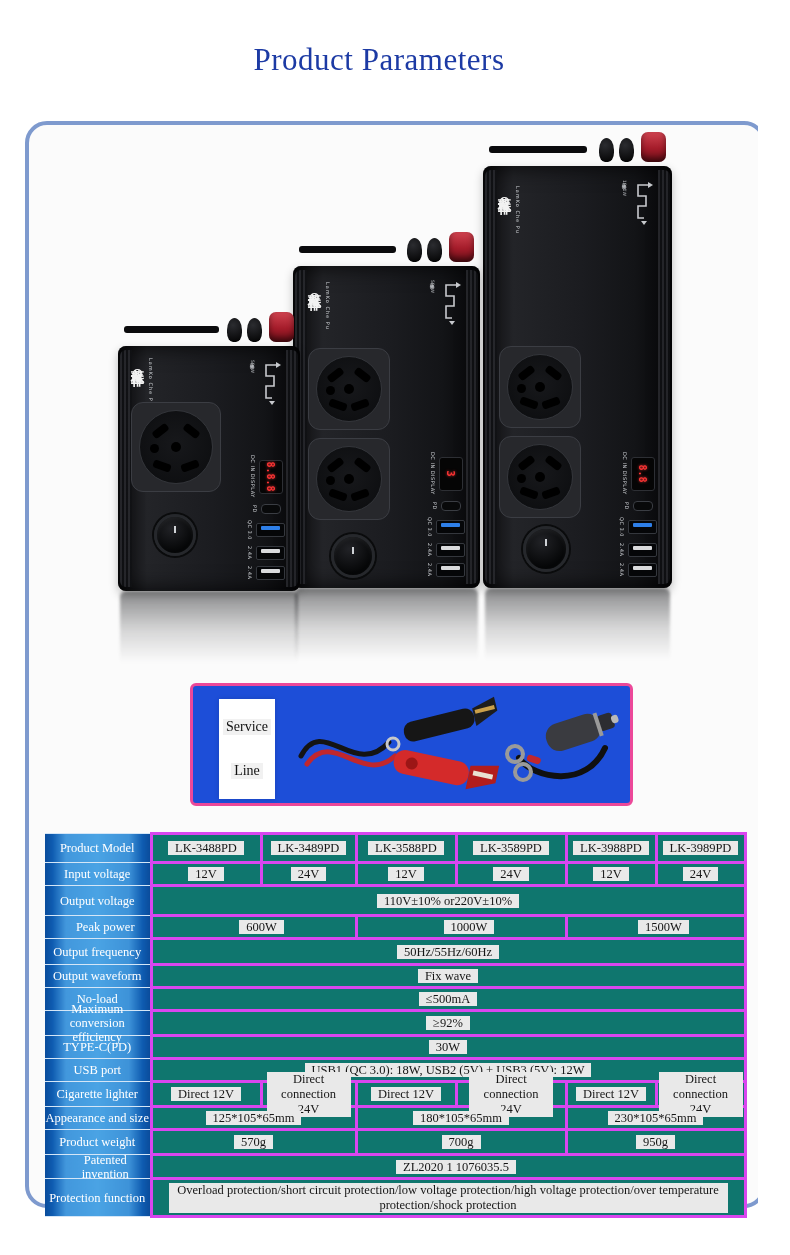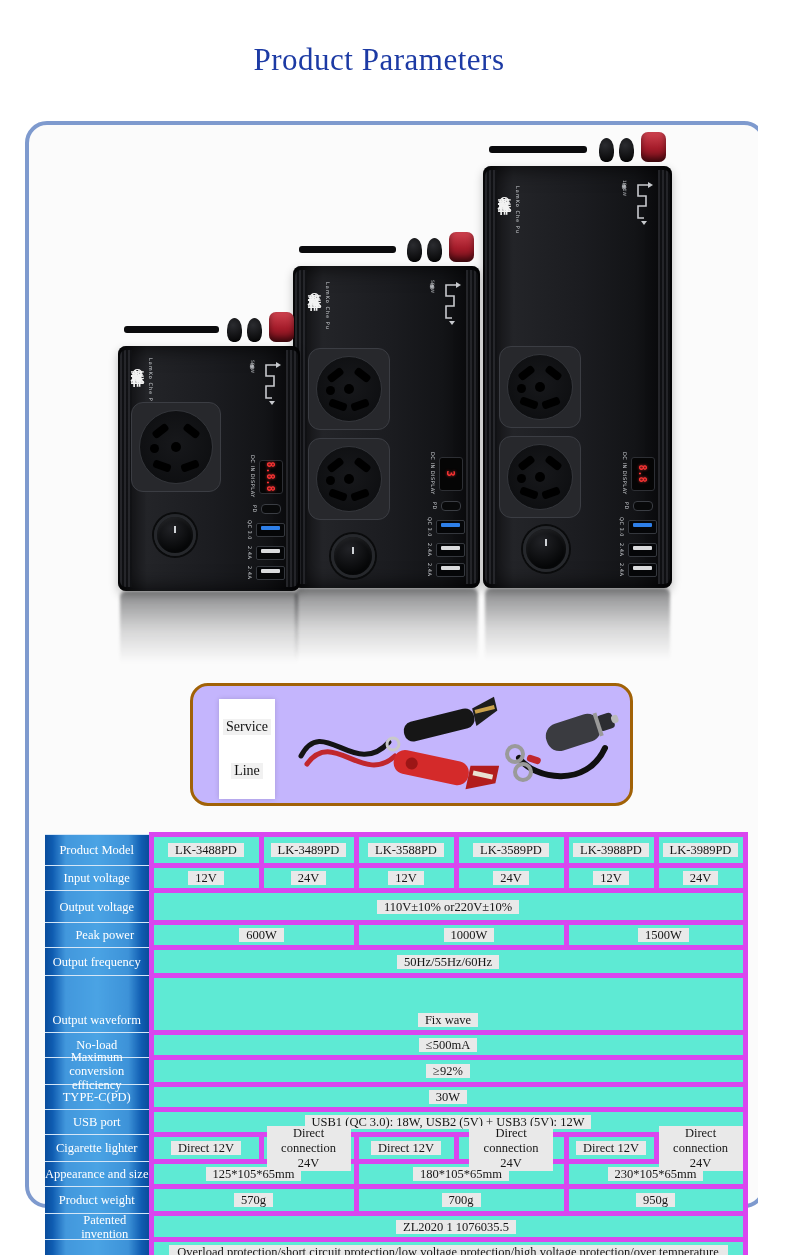--- a/index.html
+++ b/index.html
@@ -82,8 +82,8 @@
   #inv-l .s2{left:16px;top:270px;width:80px;height:80px;}
   #inv-l .switch{left:40px;top:360px;width:40px;height:40px;}
   
-  .service{position:absolute;left:161px;top:558px;width:437px;height:117px;background:#c4b5fd;
-           border:3px solid #a16207;border-radius:18px;}
+  .service{position:absolute;left:161px;top:558px;width:437px;height:117px;background:#1d4ed8;
+           border:3px solid #ec4899;border-radius:6px;}
   .service-card{position:absolute;left:26px;top:13px;width:56px;height:88px;background:#fff;
                 box-shadow:0 0 5px rgba(0,0,0,.15);display:flex;flex-direction:column;
                 align-items:center;justify-content:space-around;padding:6px 0;}

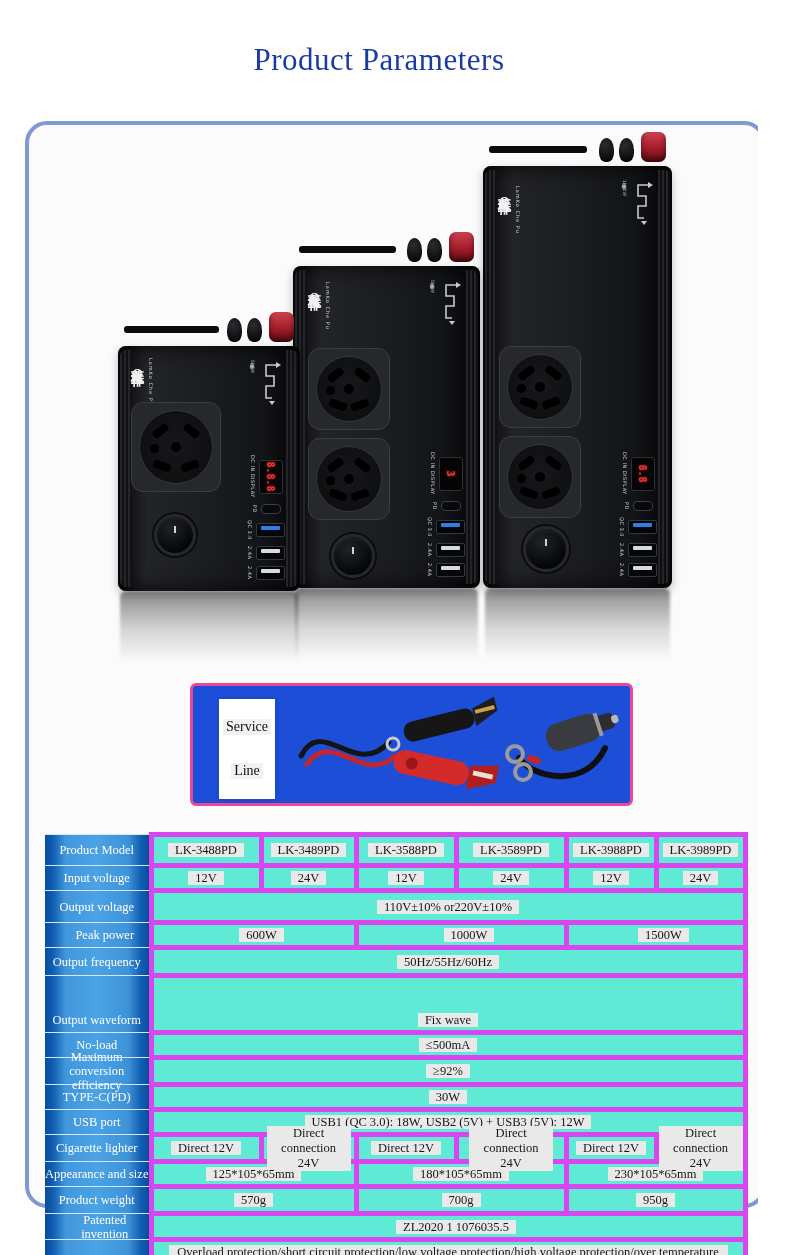--- a/index.html
+++ b/index.html
@@ -93,7 +93,7 @@
   .spec{position:absolute;left:16px;top:707px;border-collapse:collapse;table-layout:fixed;
         font-size:12.5px;color:#161616;}
   .spec td{padding:0;}
-  .spec td.dat{border:5px solid #d946ef;background:#5eead4;}
+  .spec td.dat{border:3px solid #d946ef;background:#0f766e;}
   .spec td.lab{border-top:1px solid #d4e6f7;border-bottom:1px solid #d4e6f7;
         background:linear-gradient(90deg,#0a4c9b 0%,#0e5bb0 7%,#4297dc 20%,#4aa3e4 50%,#3d92d8 80%,#0e5bb0 93%,#0a4c9b 100%);
         color:#fff;text-align:center;}

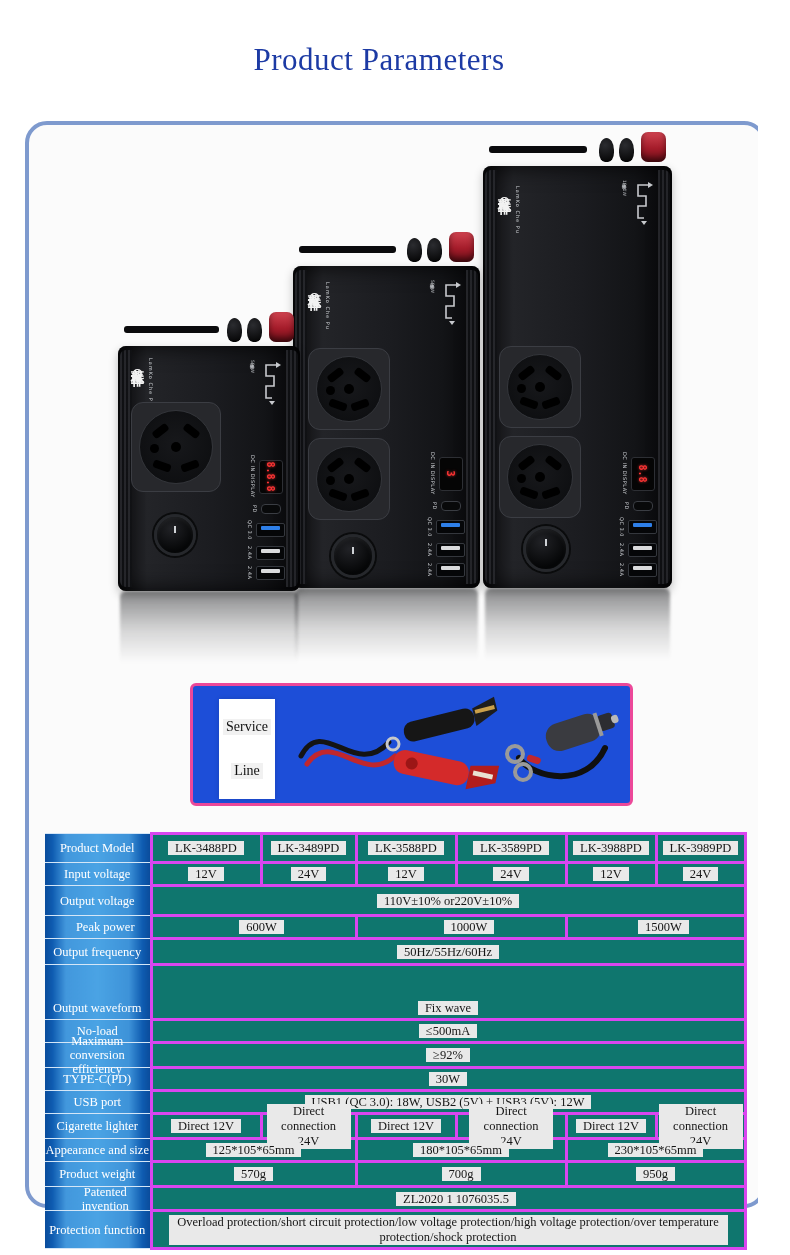--- a/index.html
+++ b/index.html
@@ -99,7 +99,7 @@
         color:#fff;text-align:center;}
   .cb{display:flex;align-items:center;justify-content:center;text-align:center;overflow:visible;line-height:14px;}
   .r0{height:26px;} .r1{height:20px;} .r2{height:27px;} .r3{height:20px;} .r4{height:20px;margin-left:16px;}
-  .r5{height:23px;} .r6{height:20px;margin-top:32px;} .r7{height:20px;} .r8{height:22px;} .r9{height:20px;}
+  .r5{height:23px;} .r6{height:20px;} .r7{height:20px;} .r8{height:22px;} .r9{height:20px;}
   .r10{height:20px;} .r11{height:22px;} .r12{height:20px;} .r13{height:22px;font-family:Liberation Serif, serif;} .r14{height:21px;padding-left:16px;} .r15{height:35px;}
   .v{background:#e9e9e9;padding:0 7px;white-space:nowrap;}
   .v.wrap{white-space:normal;line-height:15px;}

